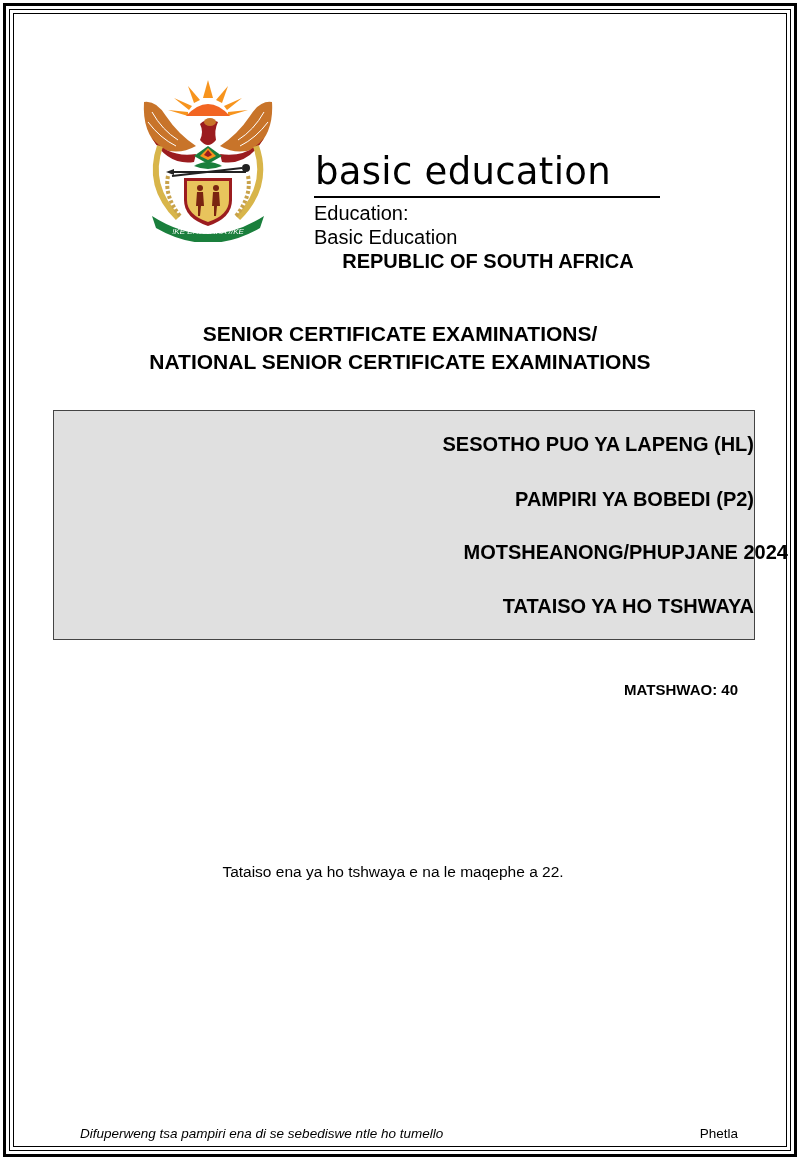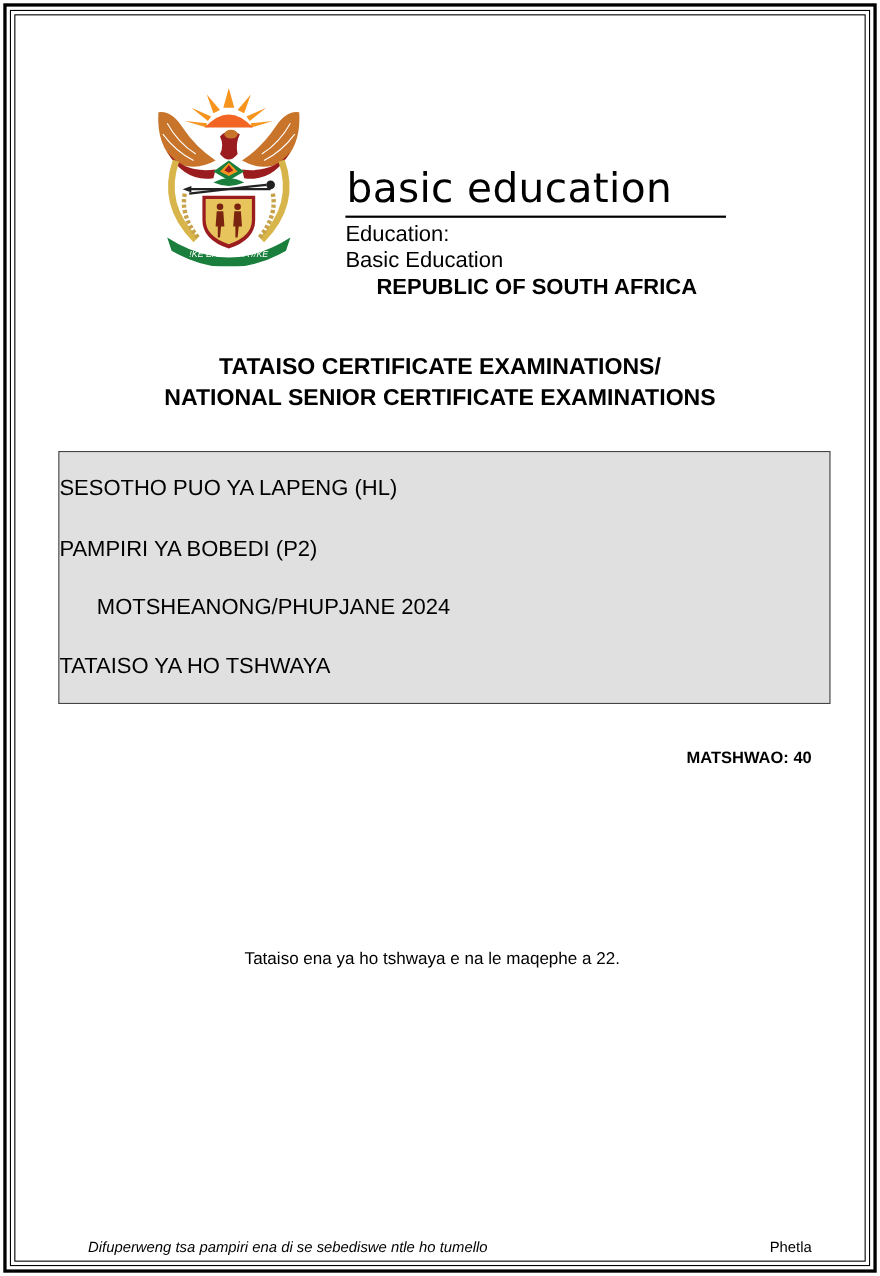--- a/index.html
+++ b/index.html
@@ -103,7 +103,7 @@
 </div>
 
 <div class="exam-title">
-  <div>TATAISO CERTIFICATE EXAMINATIONS/</div>
+  <div>SENIOR CERTIFICATE EXAMINATIONS/</div>
   <div>NATIONAL SENIOR CERTIFICATE EXAMINATIONS</div>
 </div>
 

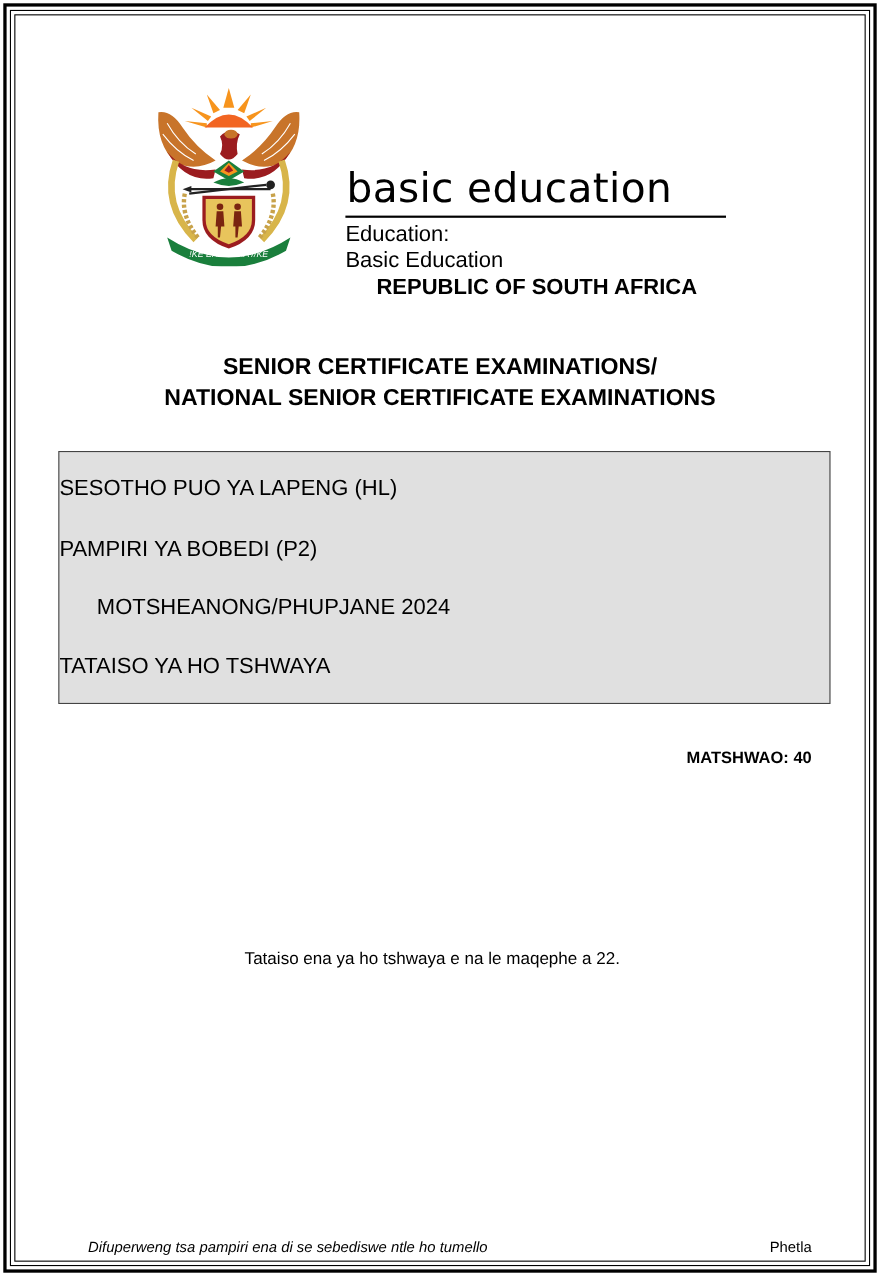--- a/index.html
+++ b/index.html
@@ -22,7 +22,7 @@
   .exam-title { position: absolute; left: 0; width: 800px; top: 320px; text-align: center; font-weight: bold; font-size: 21px; line-height: 28px; }
 
   .grey-box { position: absolute; left: 53px; top: 410px; width: 700px; height: 228px; background: #e0e0e0; border: 1.5px solid #444; }
-  .grey-line { position: absolute; left: 0; width: 100%; text-align: left; font-weight: normal; font-size: 20px; }
+  .grey-line { position: absolute; left: 0; width: 100%; text-align: right; font-weight: bold; font-size: 20px; }
 
   .marks { position: absolute; right: 62px; top: 681px; font-weight: bold; font-size: 15px; }
   .pages { position: absolute; left: 0; width: 786px; text-align: center; top: 863px; font-weight: normal; font-size: 15.5px; }

